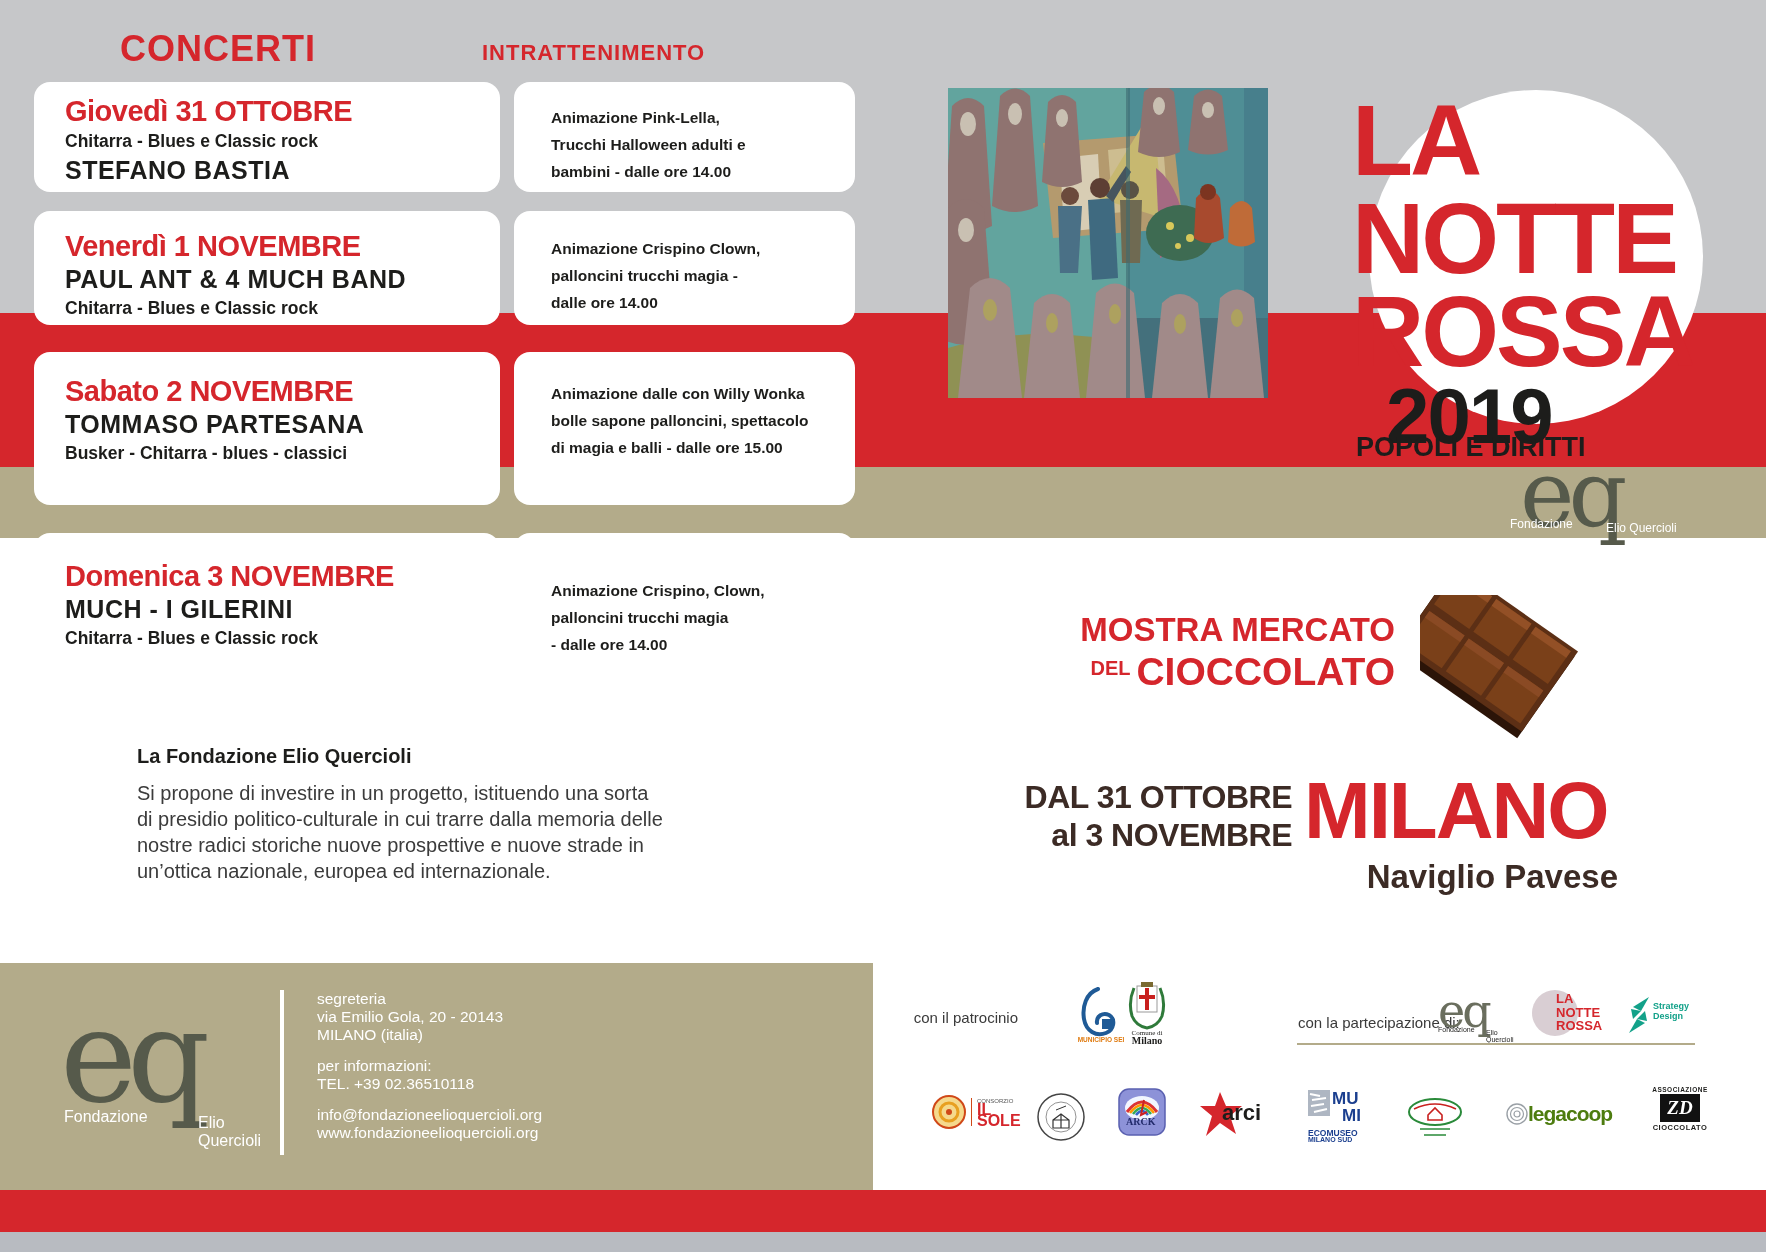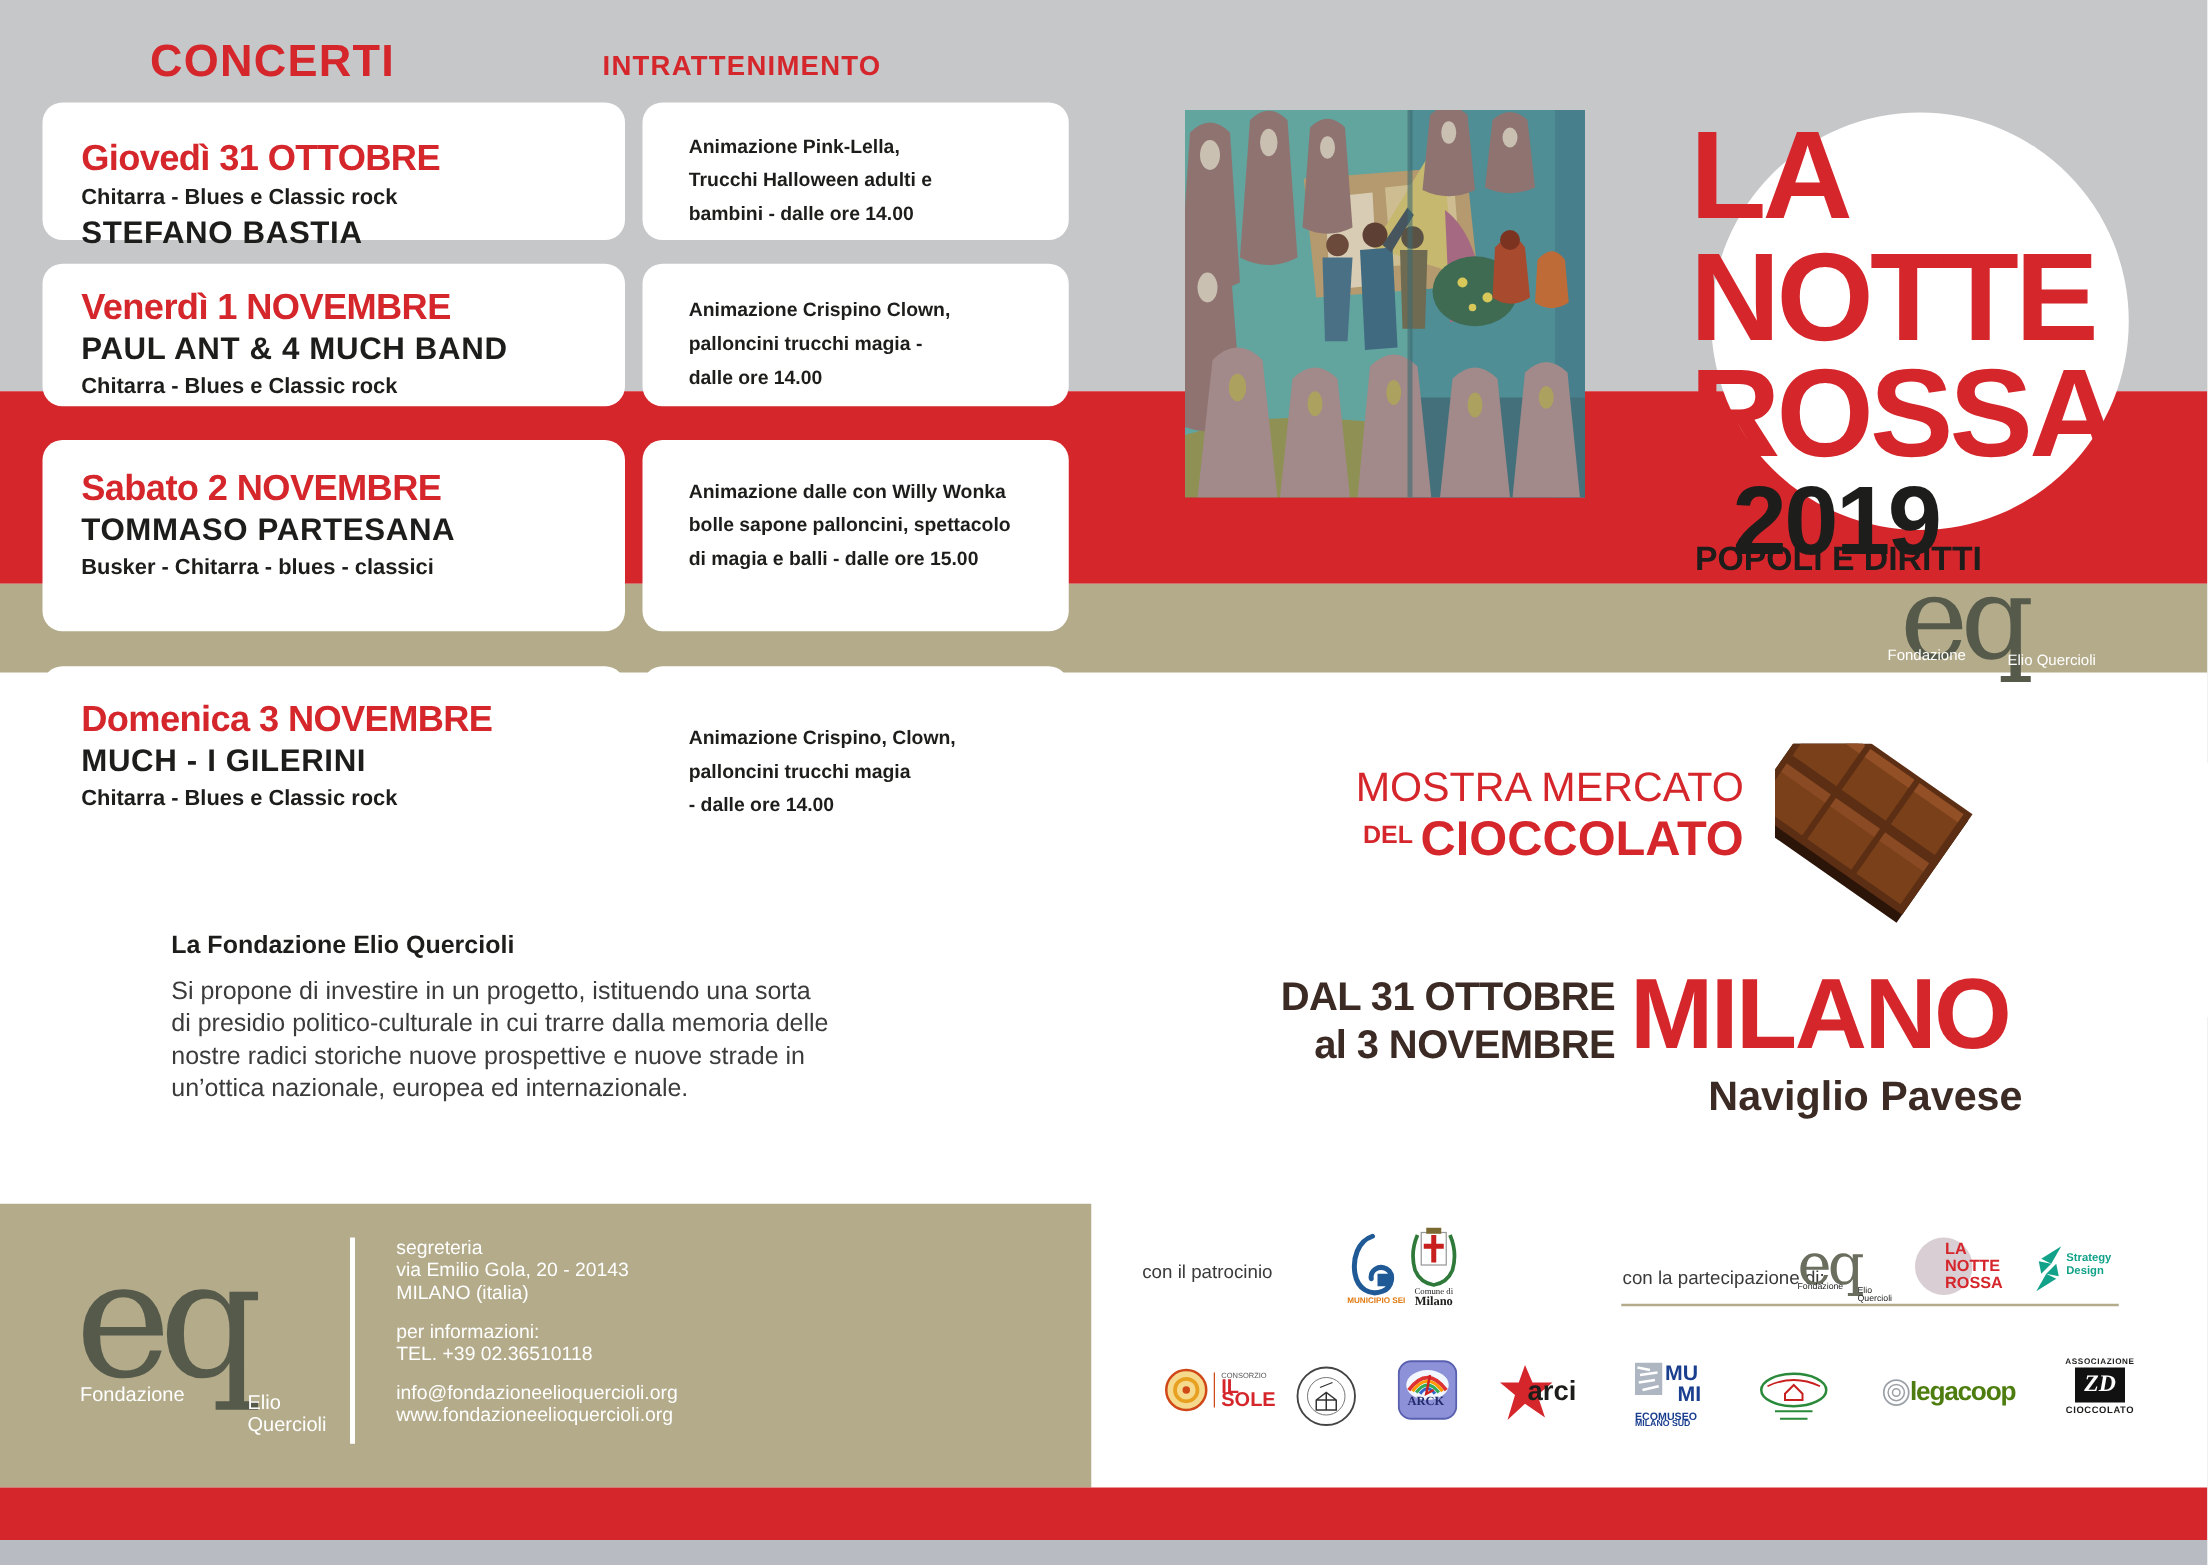--- a/index.html
+++ b/index.html
@@ -20,7 +20,7 @@
   .card{position:absolute;background:#ffffff;border-radius:16px;}
   .cA{left:34px;width:466px;padding-left:31px;box-sizing:border-box;}
   .cB{left:514px;width:341px;padding-left:37px;box-sizing:border-box;}
-  .r1A{top:82px;height:110px;padding-top:28px;}
+  .r1A{top:82px;height:110px;padding-top:12px;}
   .r2A{top:211px;height:114px;padding-top:18px;}
   .r3A{top:352px;height:153px;padding-top:22px;}
   .r4A{top:533px;height:162px;padding-top:26px;}

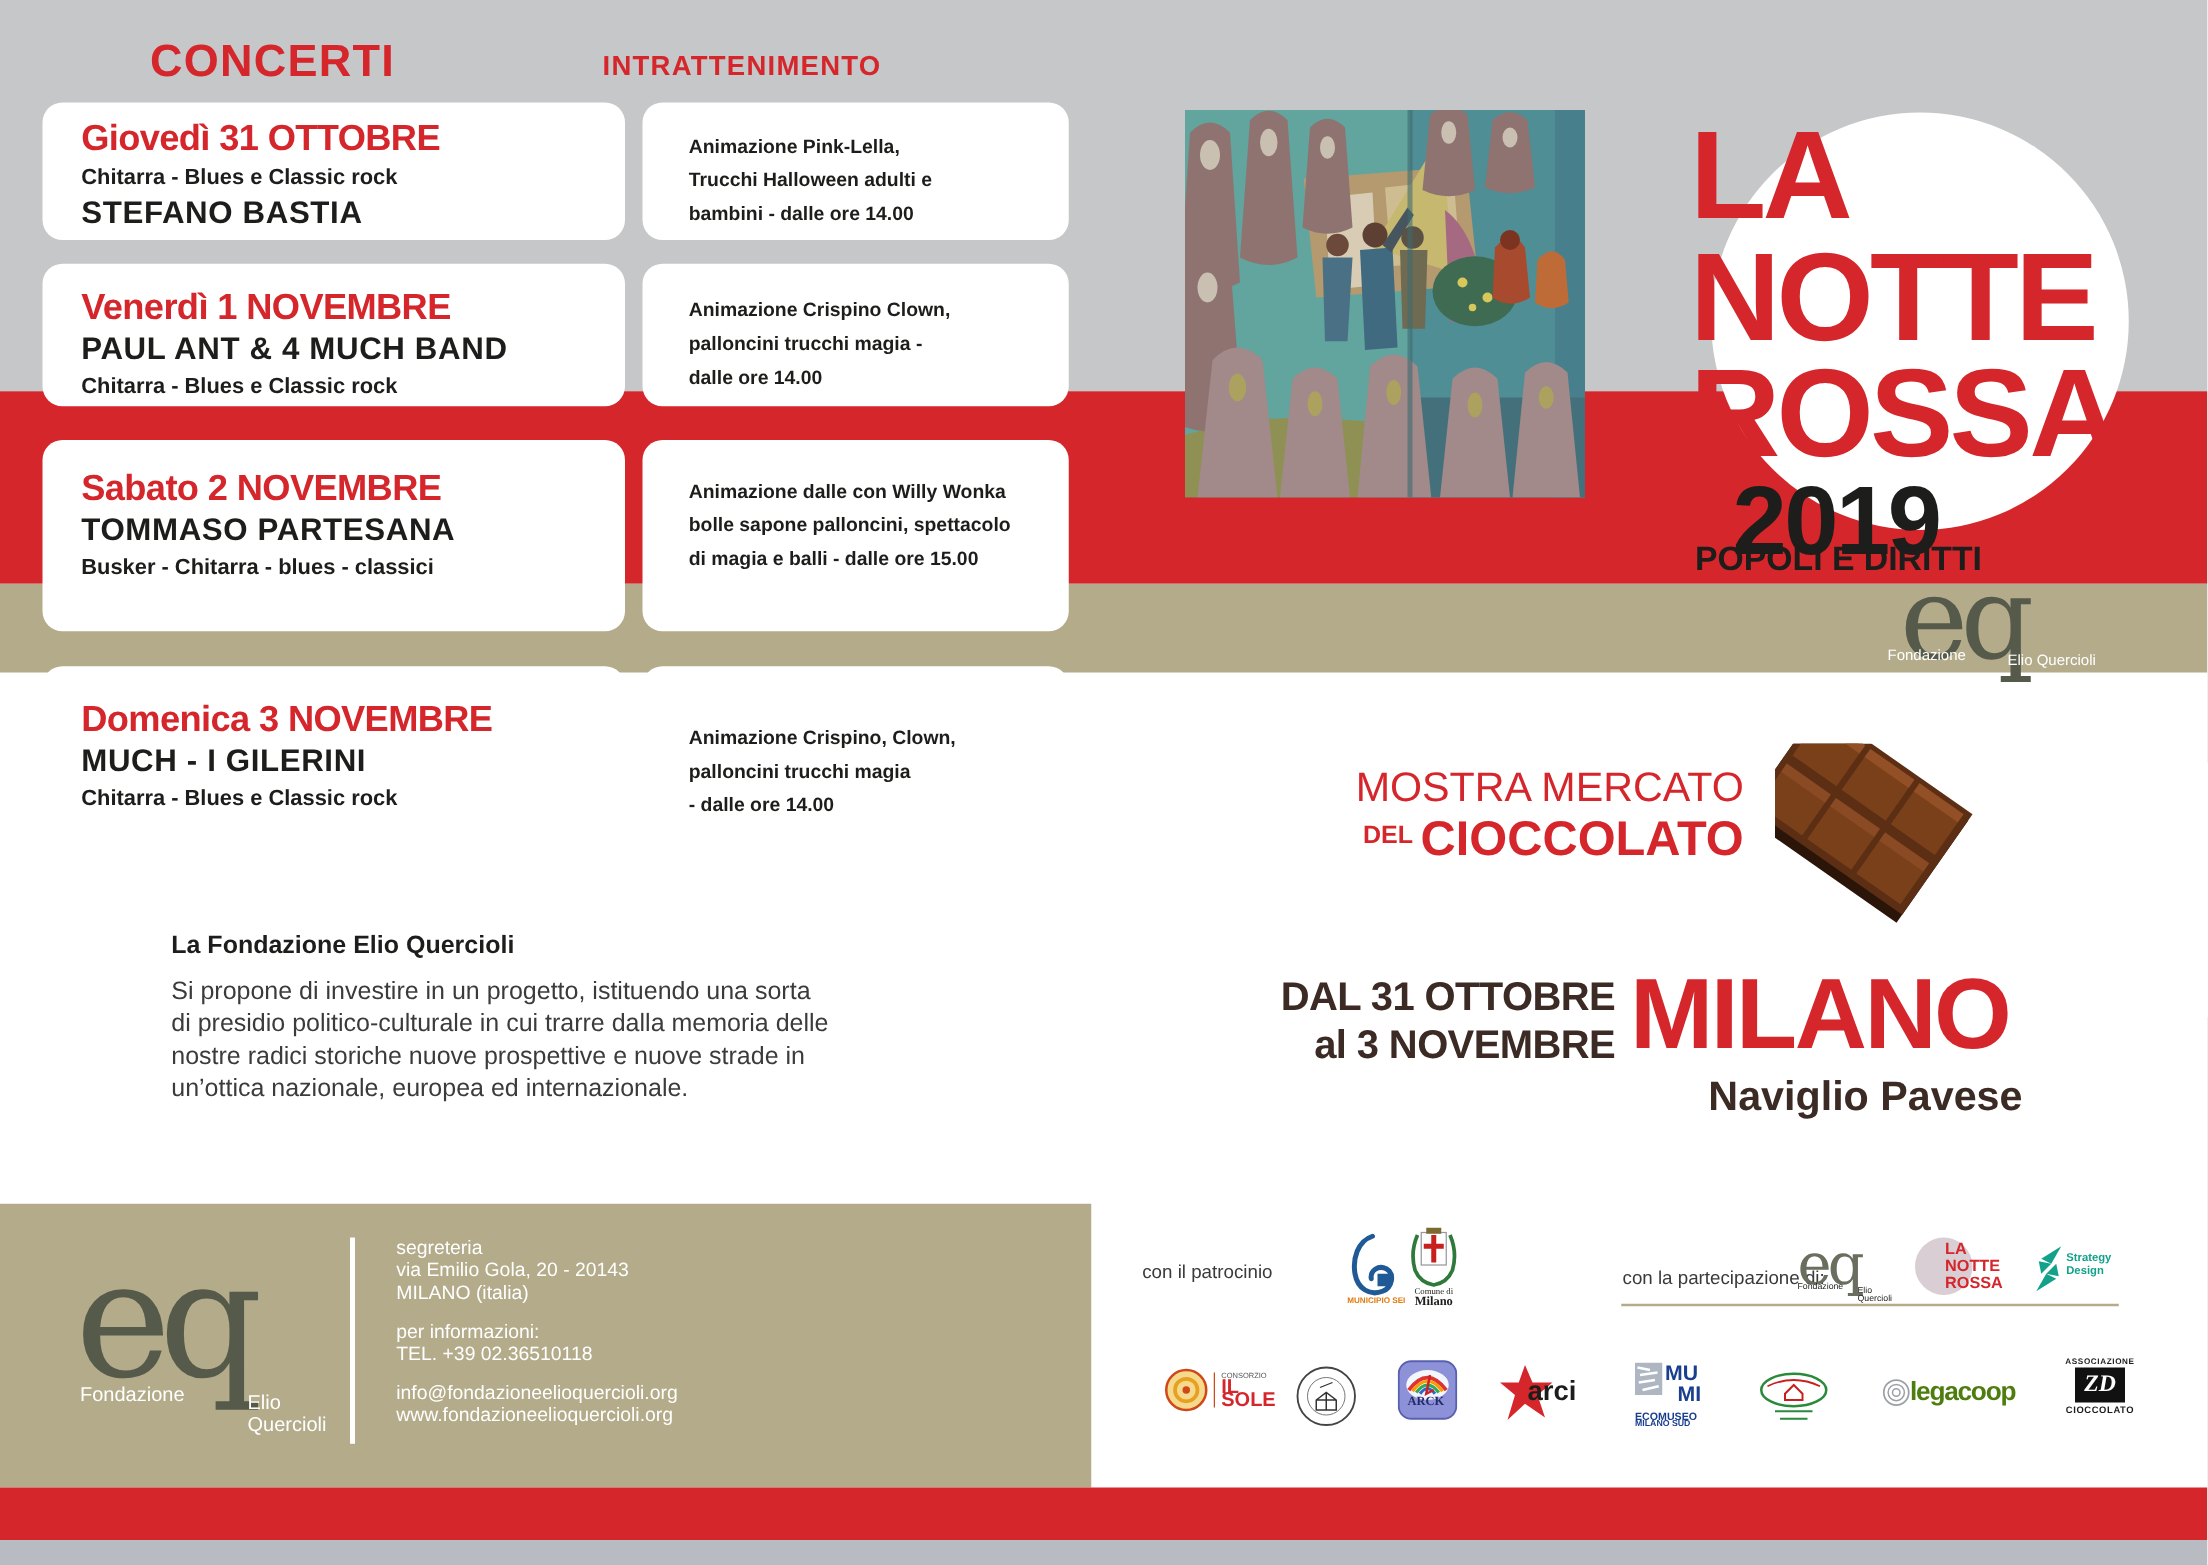--- a/index.html
+++ b/index.html
@@ -48,7 +48,7 @@
   .eqban .cap-r{position:absolute;left:96px;top:66px;color:#ffffff;font-size:12px;}
   
   .mostra{left:940px;top:612px;width:455px;text-align:right;color:#d5262c;}
-  .mostra .l1{font-size:33px;font-weight:normal;letter-spacing:0px;line-height:36px;}
+  .mostra .l1{font-size:33px;font-weight:bold;letter-spacing:0px;line-height:36px;}
   .mostra .l2{font-size:39px;font-weight:bold;letter-spacing:0px;line-height:40px;}
   .mostra .del{font-size:20px;font-weight:bold;vertical-align:10px;margin-right:6px;}
   .choc{left:1420px;top:595px;width:185px;height:185px;}

